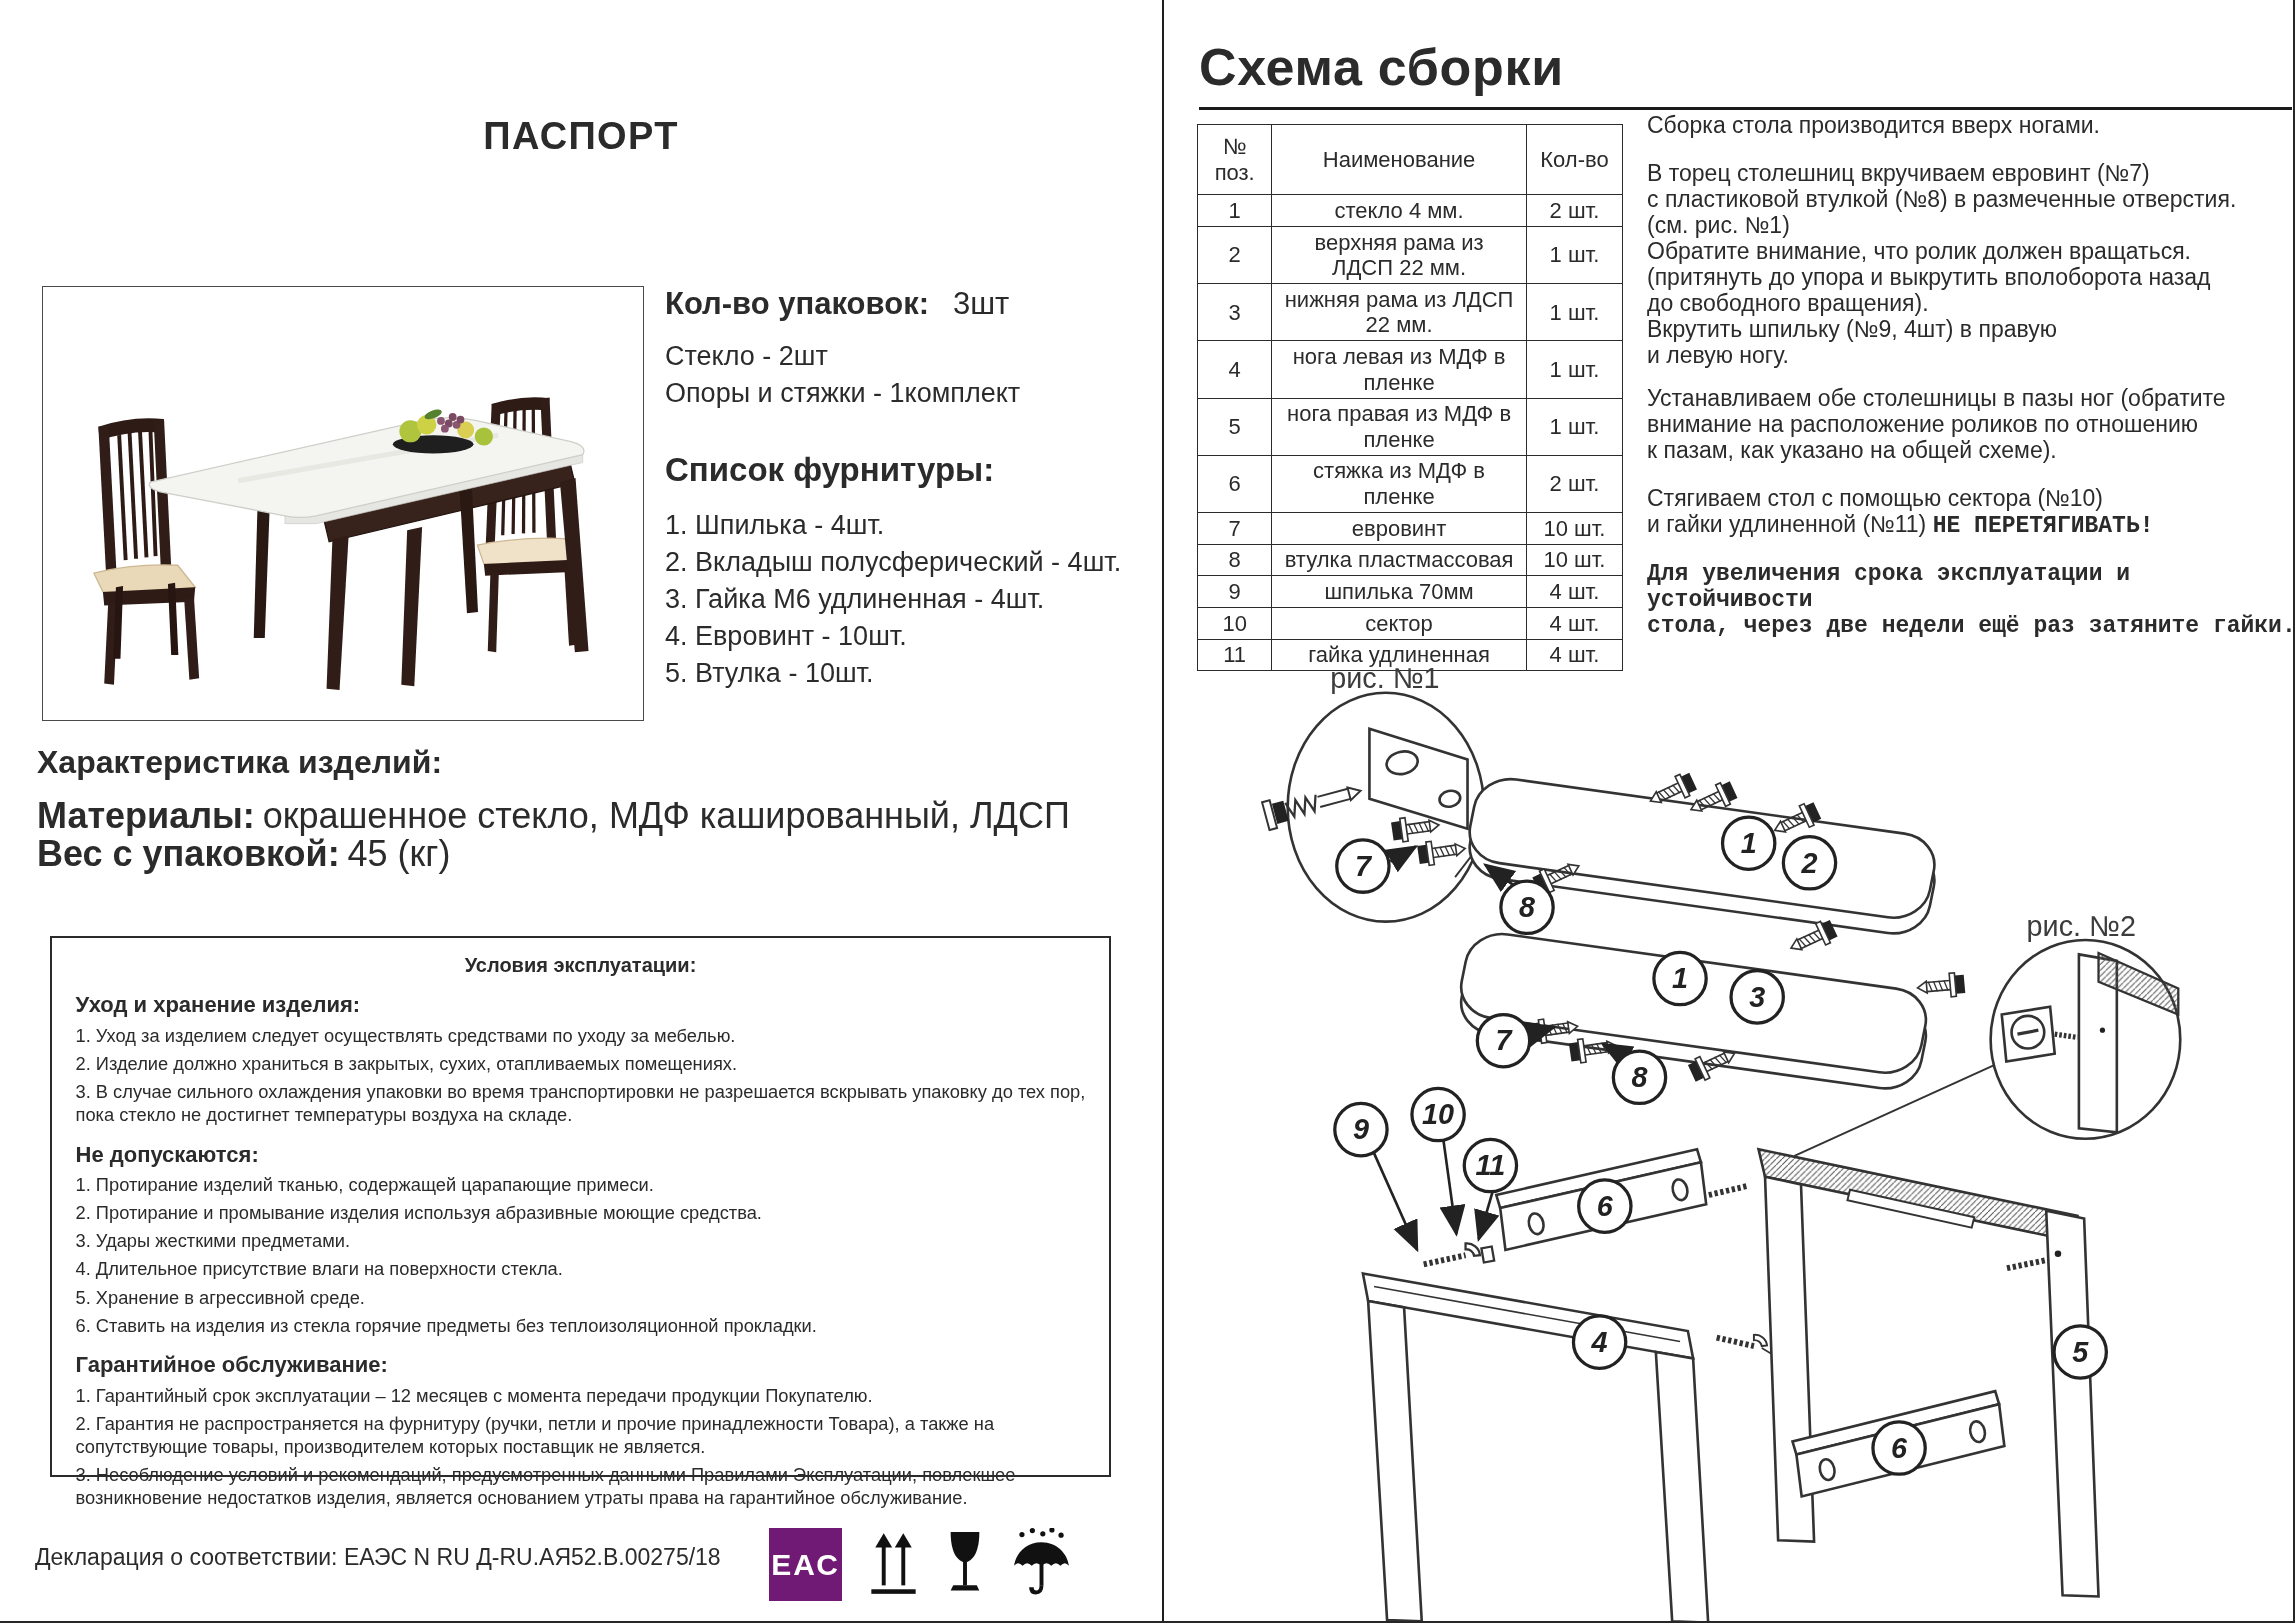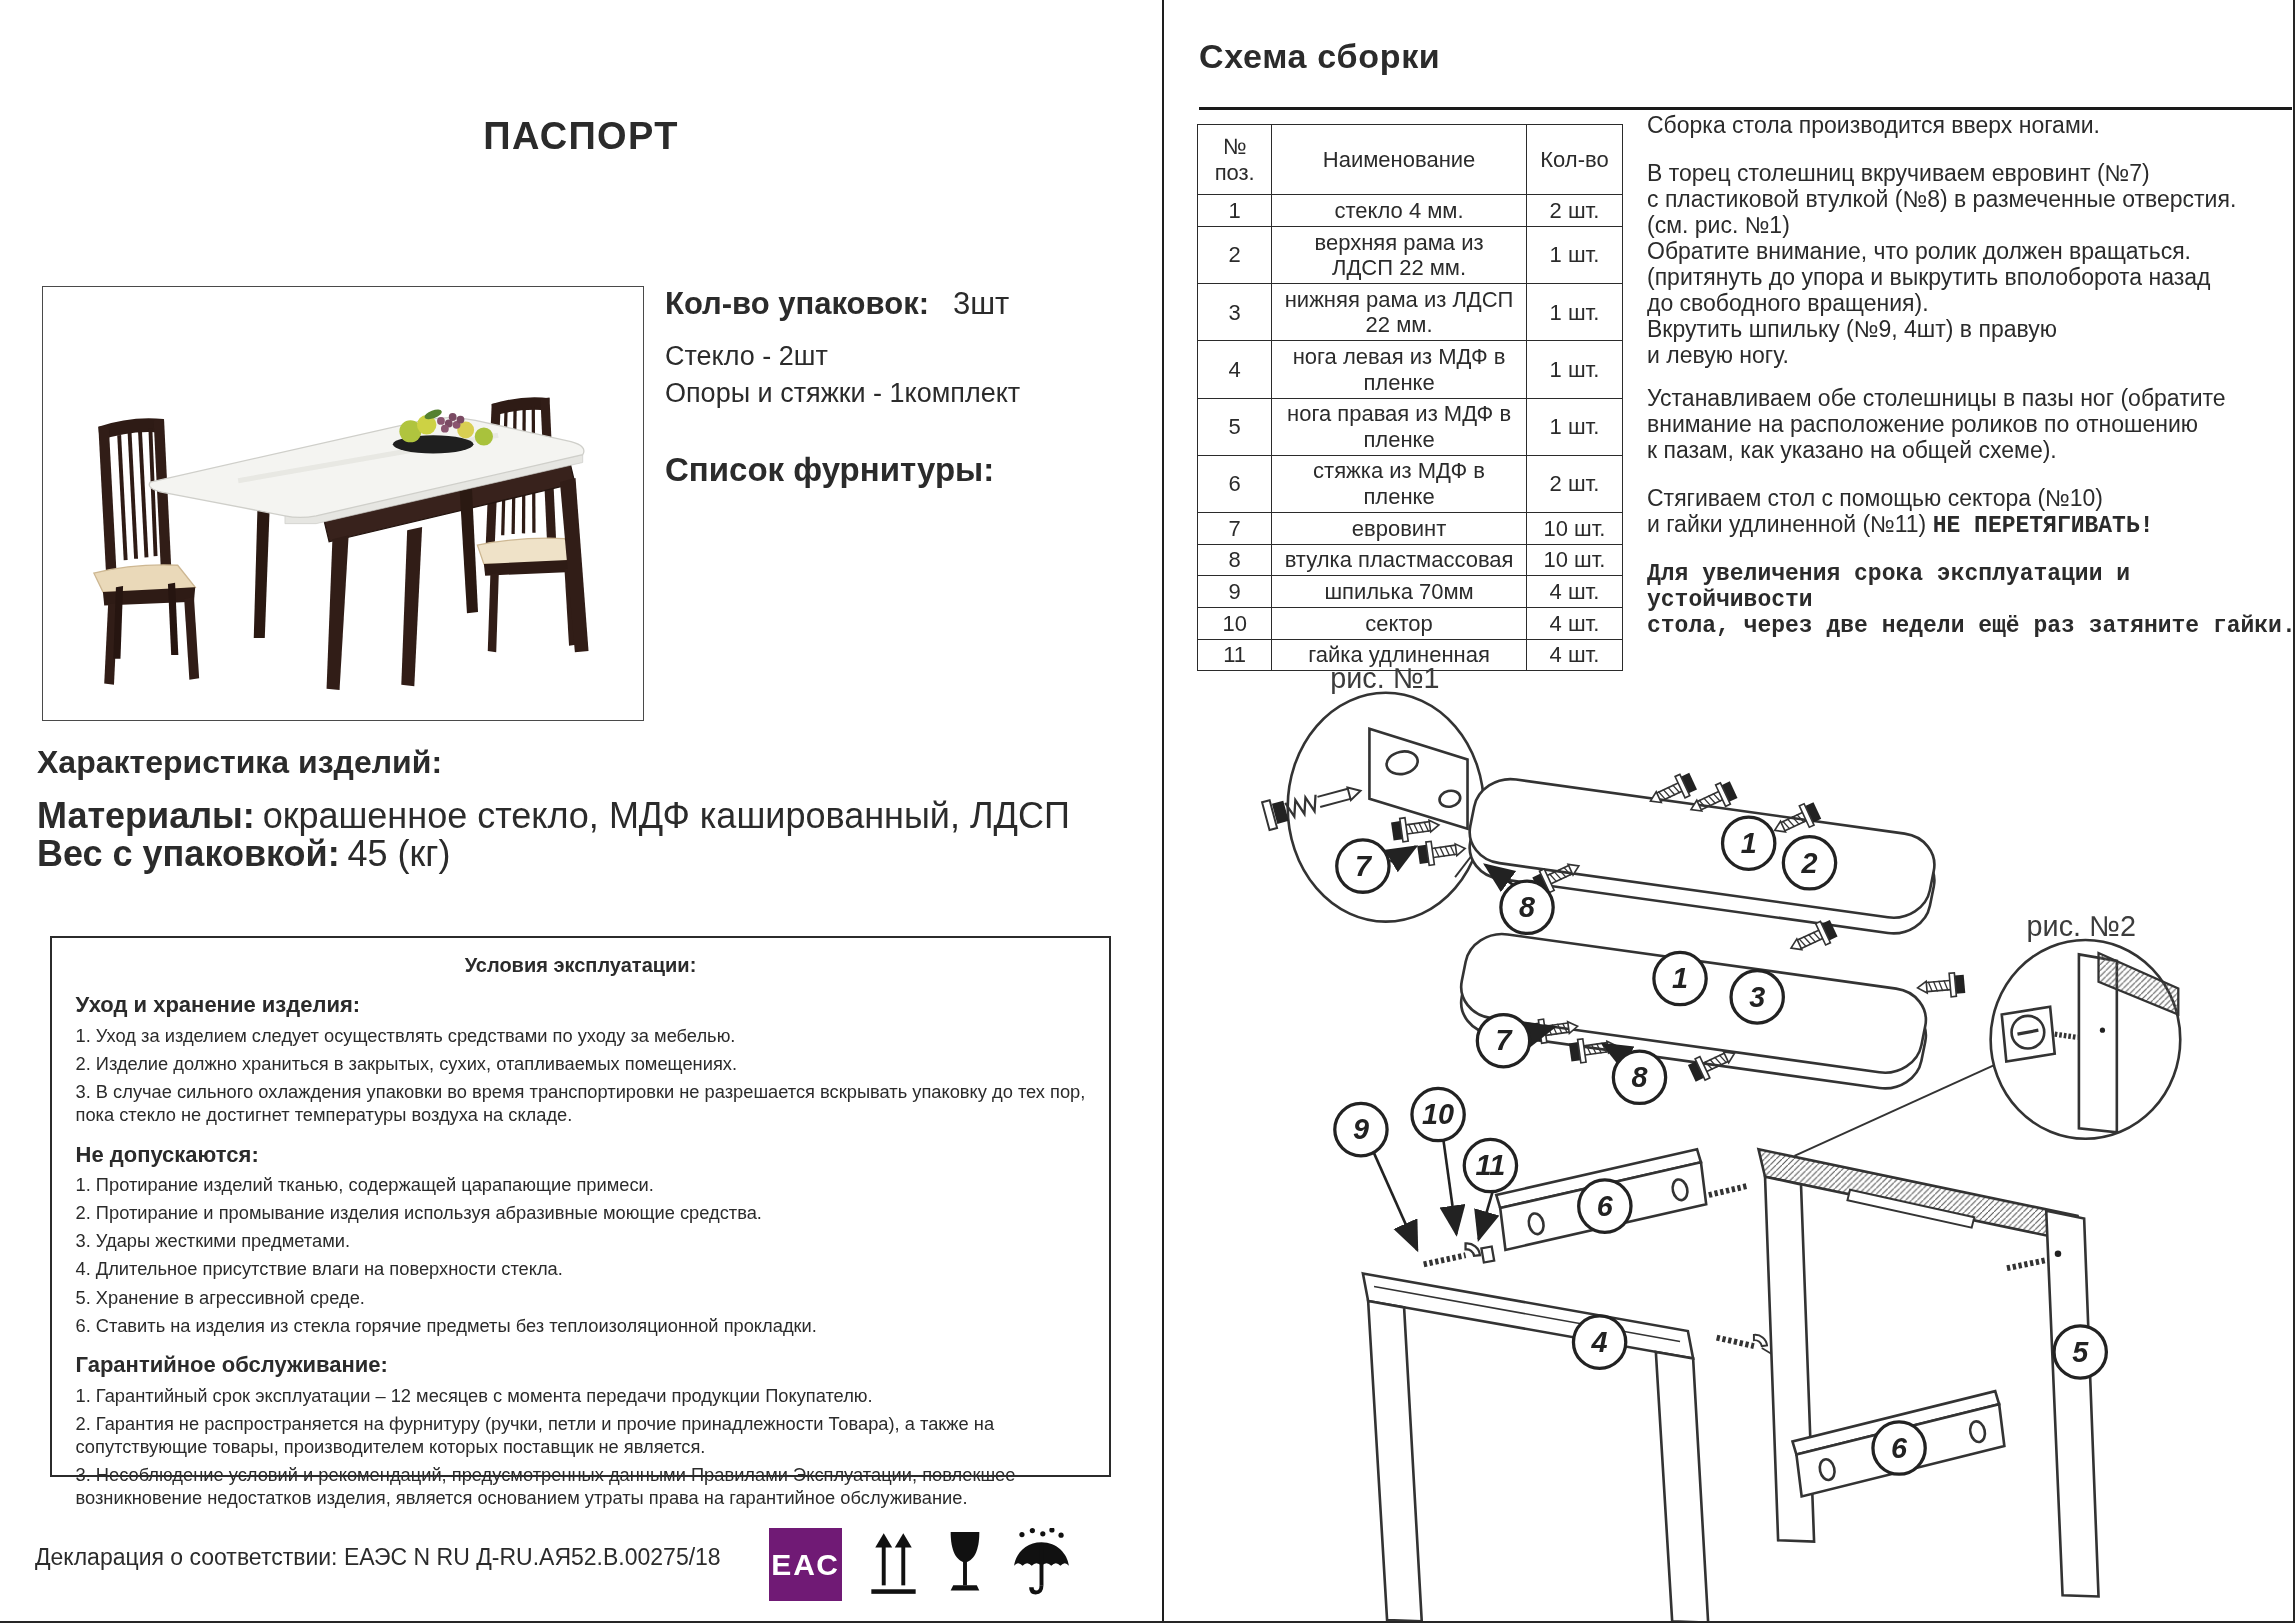--- a/index.html
+++ b/index.html
@@ -38,7 +38,7 @@
        font-size:30px; font-weight:bold; letter-spacing:2px;}
 
   
-  .rp-title{left:1199px; top:37px; font-size:34px; font-weight:bold; letter-spacing:0.7px;}
+  .rp-title{left:1199px; top:37px; font-size:52px; font-weight:bold; letter-spacing:0.7px;}
   .rp-rule{left:1199px; top:107px; width:1093px; height:2.6px; background:#1a1a1a;}
   table.pt{left:1197px; top:124px; border-collapse:collapse; table-layout:fixed; font-size:22px;text-align:center;}
   table.pt td{border:1.3px solid #2b2b2b; padding:2.6px 9.2px; line-height:25.5px; vertical-align:middle;}

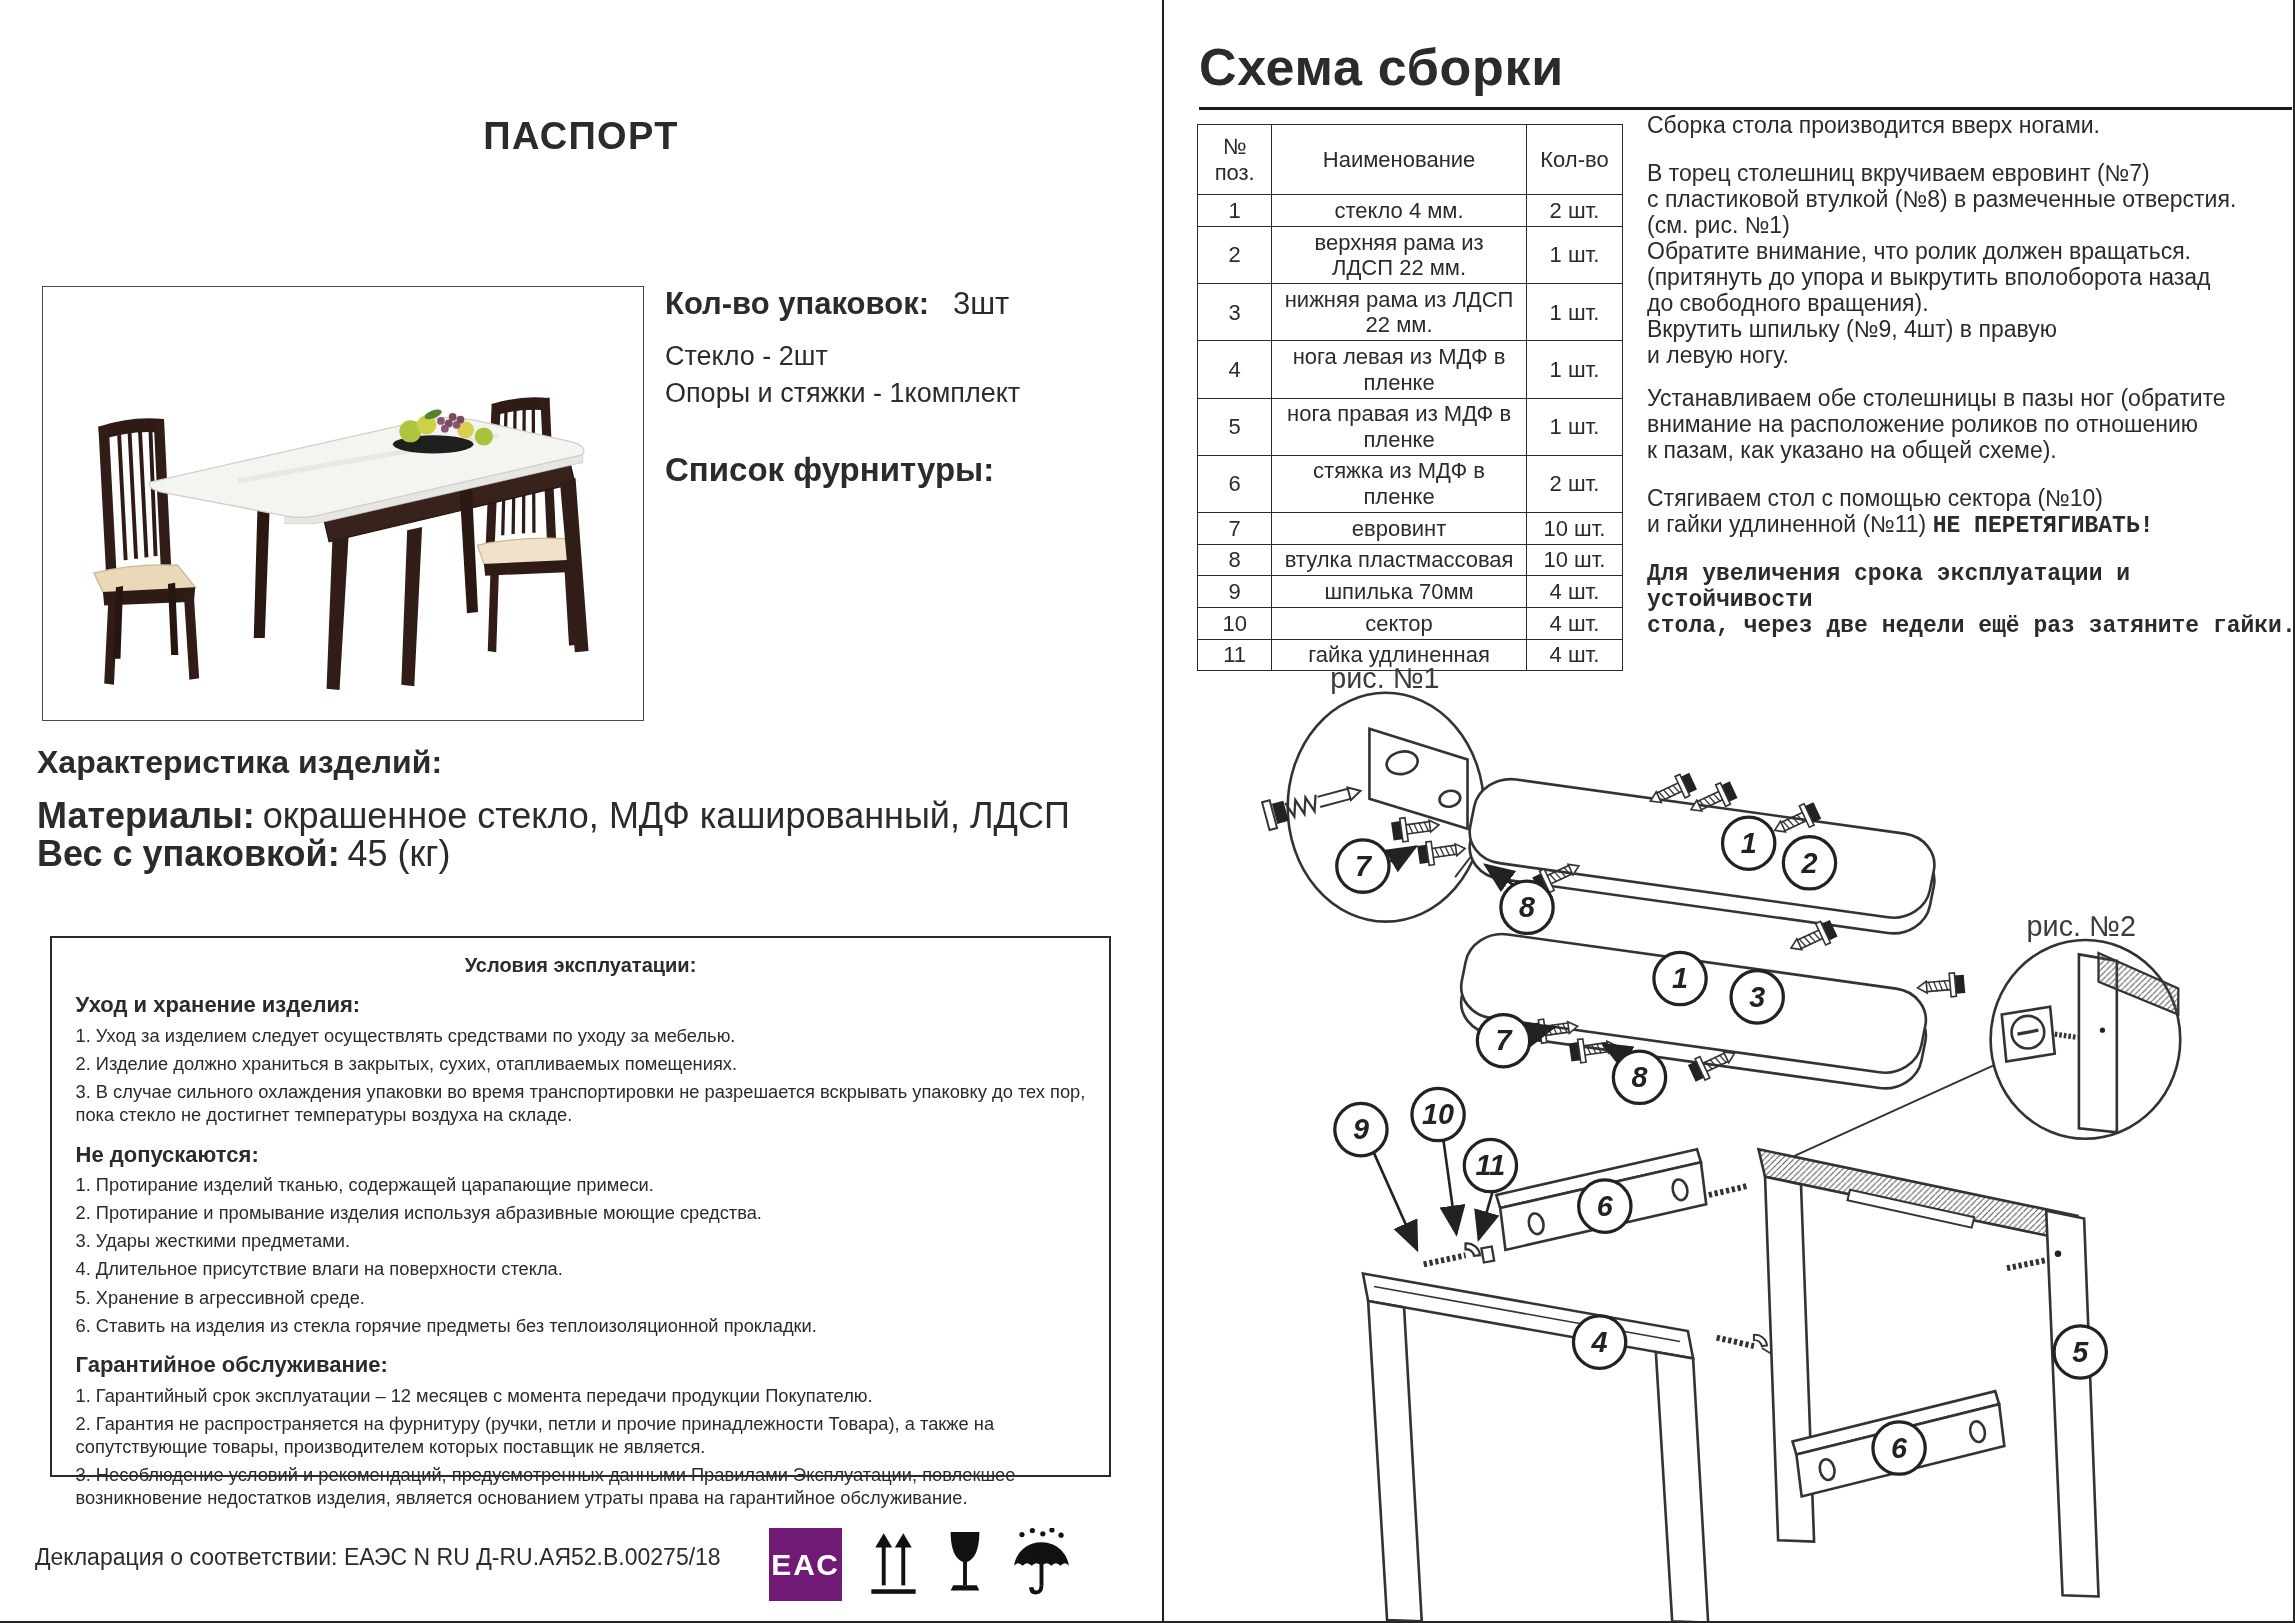--- a/index.html
+++ b/index.html
@@ -134,6 +134,13 @@
 
   <div class="abs furn">
     <div class="h">Список фурнитуры:</div>
+    <div class="items">
+      <div>1. Шпилька - 4шт.</div>
+      <div>2. Вкладыш полусферический - 4шт.</div>
+      <div>3. Гайка М6 удлиненная - 4шт.</div>
+      <div>4. Евровинт - 10шт.</div>
+      <div>5. Втулка - 10шт.</div>
+    </div>
   </div>
 
   <div class="abs chars">

